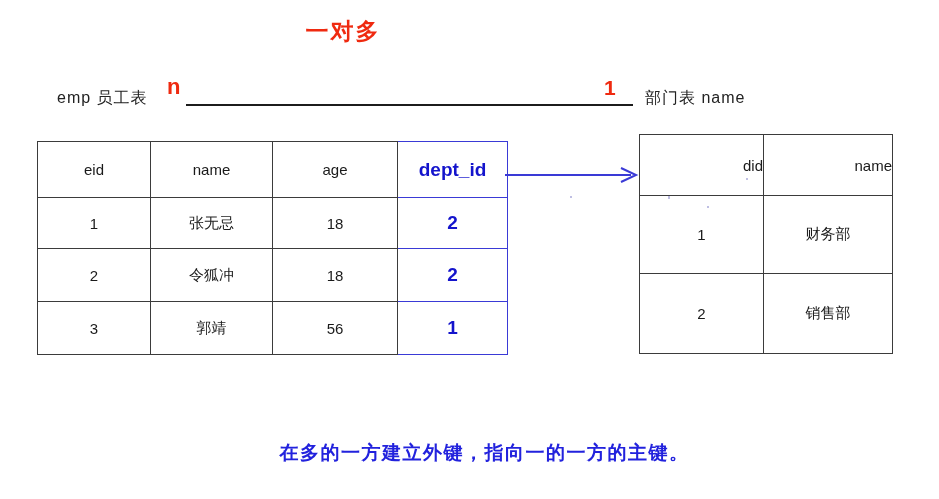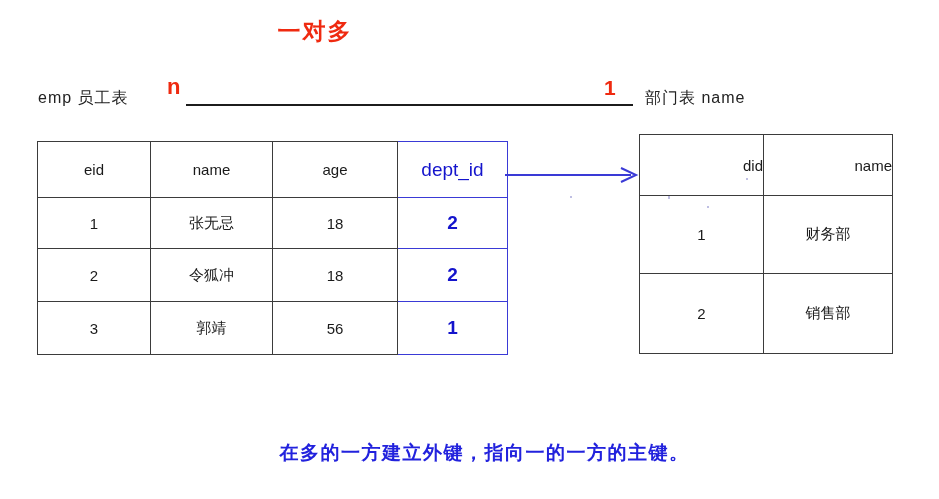--- a/index.html
+++ b/index.html
@@ -27,6 +27,7 @@
     font-weight: 700;
     color: #ef2a10;
     letter-spacing: 2px;
+    padding-left: 28px;
   }
 
   

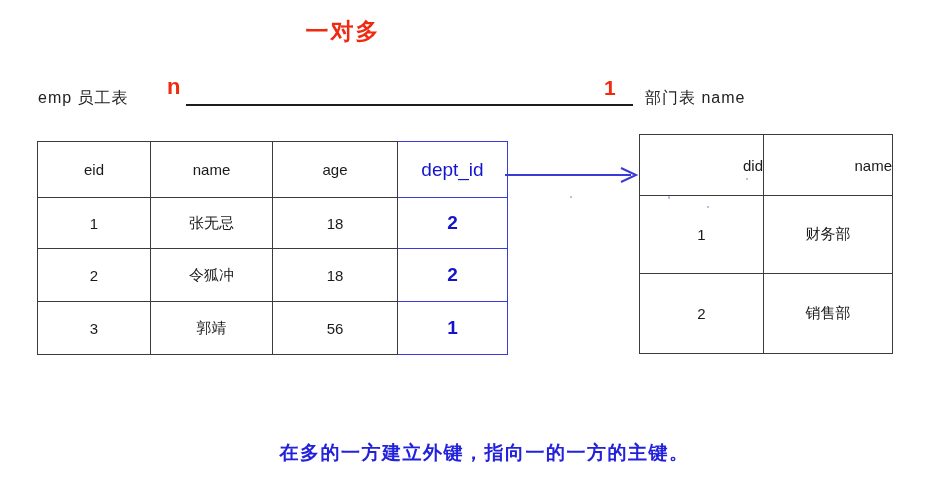--- a/index.html
+++ b/index.html
@@ -33,7 +33,7 @@
   
   #emp-table-label {
     position: absolute;
-    left: 38px;
+    left: 57px;
     top: 88px;
     font-size: 16px;
     color: #222222;

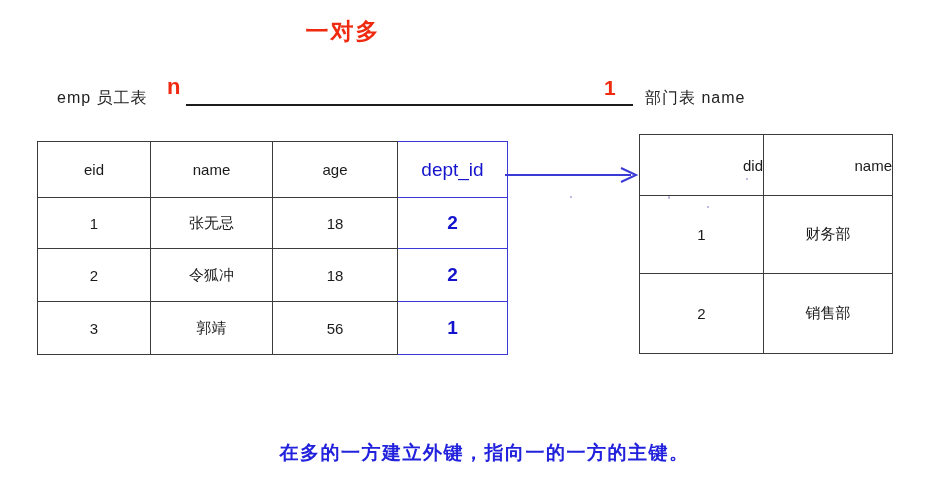--- a/index.html
+++ b/index.html
@@ -116,7 +116,7 @@
   }
   .fk-head {
     font-size: 19px !important;
-    font-weight: normal;
+    font-weight: bold;
     color: #1414cc !important;
     border-color: #3a3ad6 !important;
   }

